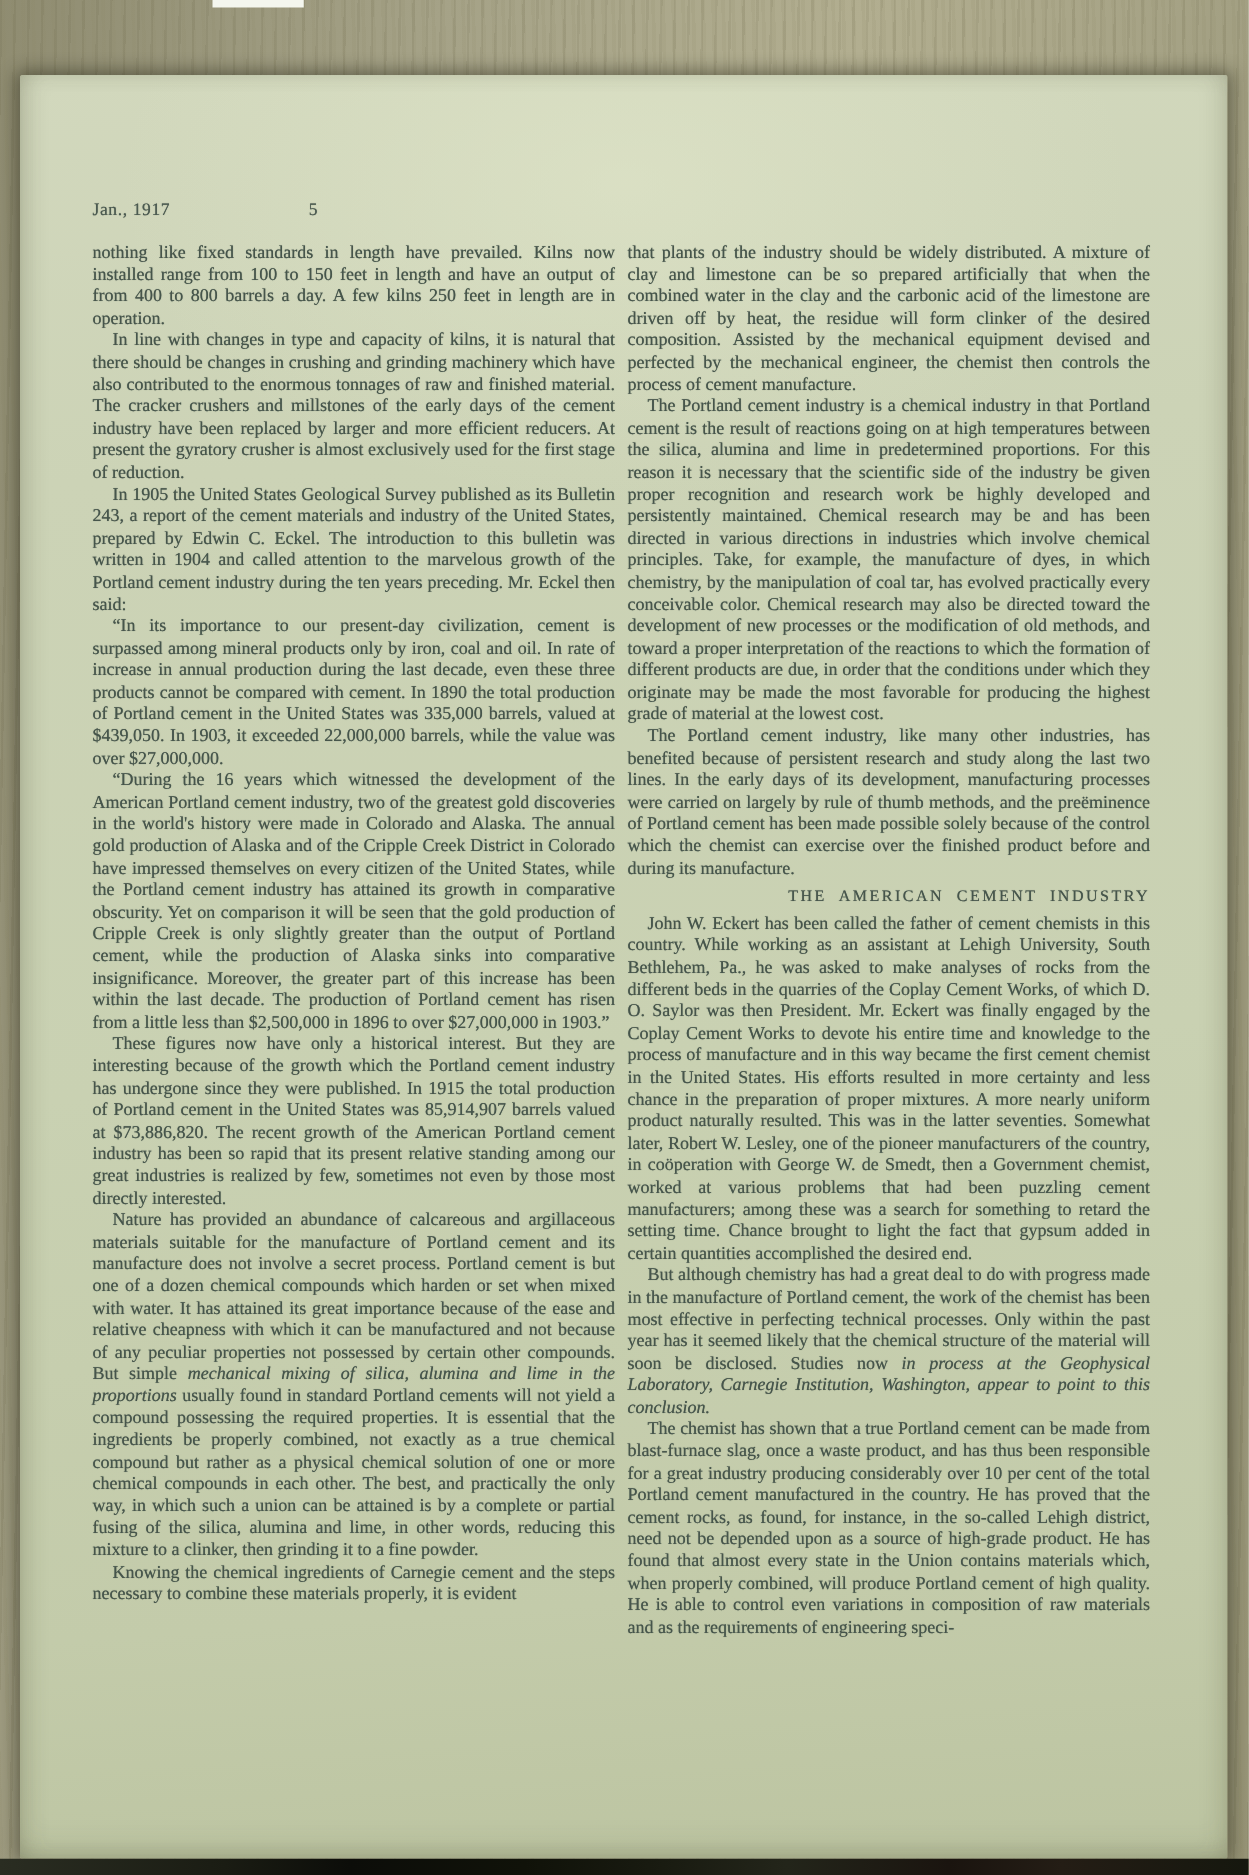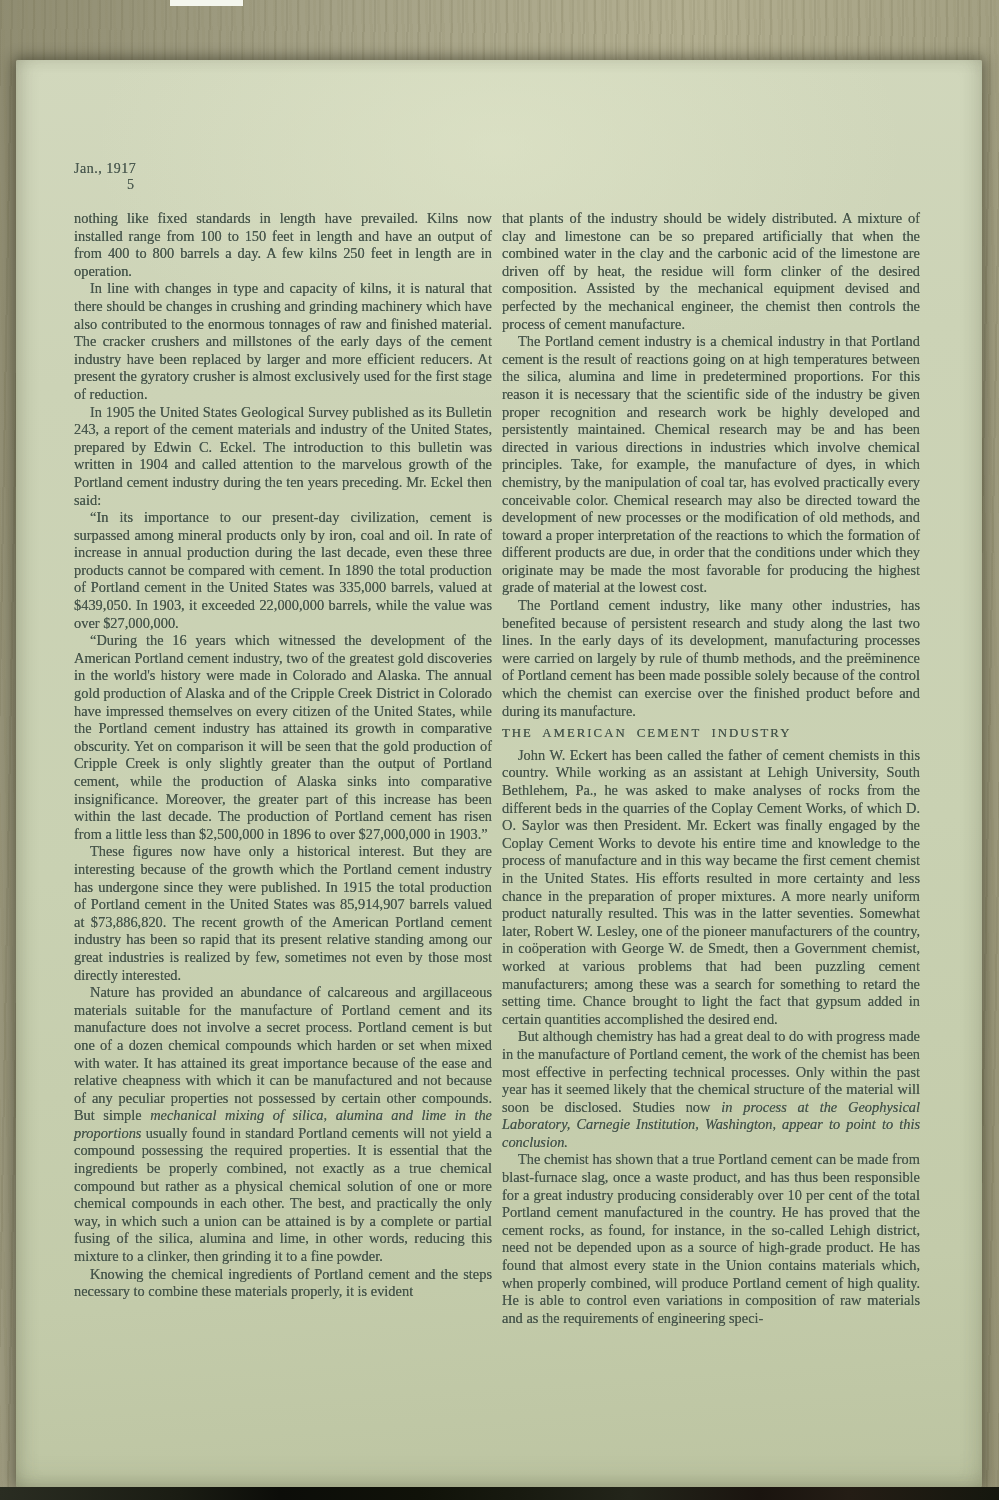--- a/index.html
+++ b/index.html
@@ -38,7 +38,6 @@
     font-size:14px;
     color:#4c5b51;
     text-shadow:0 0 0.6px rgba(70,85,75,0.85);
-    flex-direction:column;
   }
   .issue-date{width:120px;white-space:nowrap;letter-spacing:0.5px;}
   .journal-title{

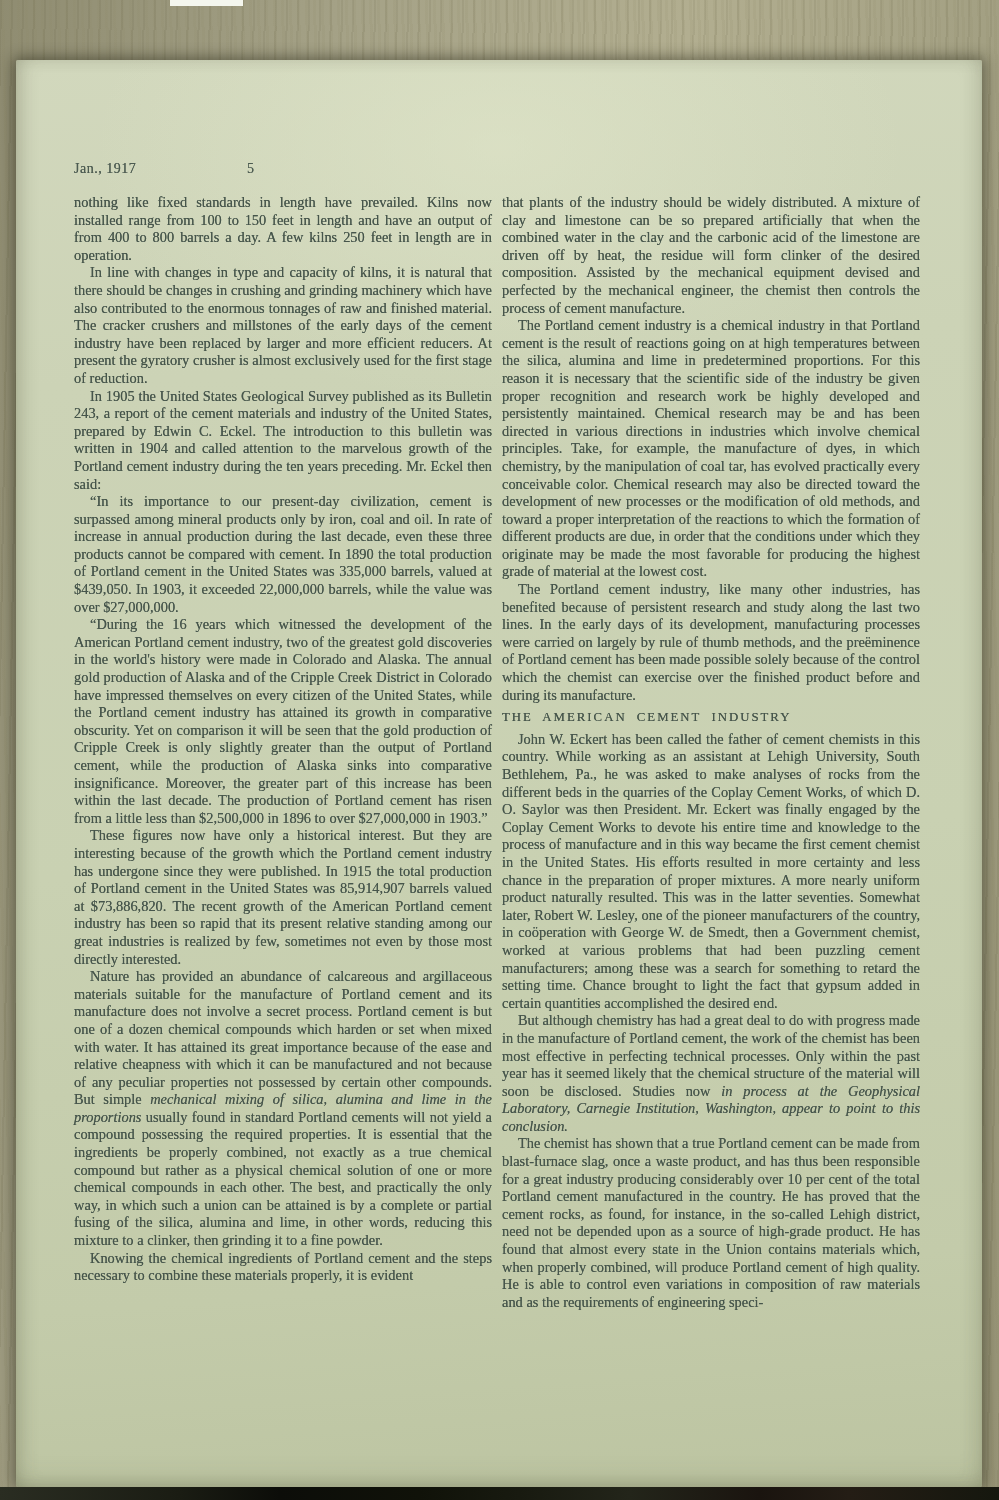--- a/index.html
+++ b/index.html
@@ -65,7 +65,7 @@
   .col p.no-indent{text-indent:0;}
   .col i{font-style:italic;}
   .section-heading{
-    text-align:left;
+    text-align:right;
     text-indent:0 !important;
     font-size:12.8px;
     letter-spacing:2px;

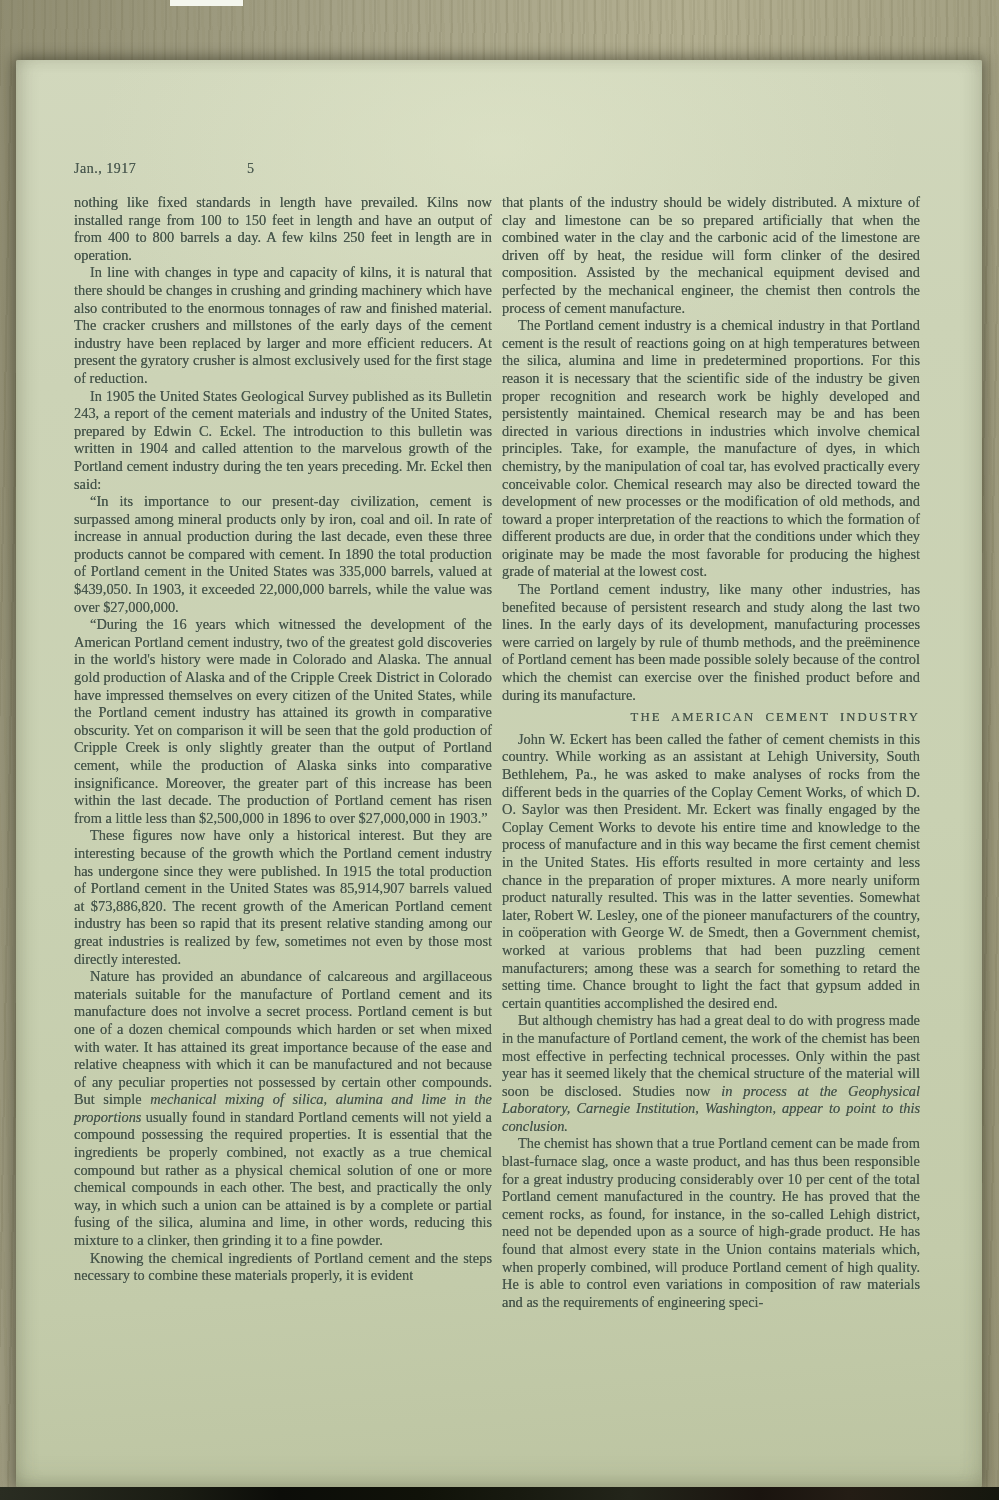--- a/index.html
+++ b/index.html
@@ -104,7 +104,7 @@
           <p>“During the 16 years which witnessed the development of the American Portland cement industry, two of the greatest gold discoveries in the world's history were made in Colorado and Alaska. The annual gold production of Alaska and of the Cripple Creek District in Colorado have impressed themselves on every citizen of the United States, while the Portland cement industry has attained its growth in comparative obscurity. Yet on comparison it will be seen that the gold production of Cripple Creek is only slightly greater than the output of Portland cement, while the production of Alaska sinks into comparative insignificance. Moreover, the greater part of this increase has been within the last decade. The production of Portland cement has risen from a little less than $2,500,000 in 1896 to over $27,000,000 in 1903.”</p>
           <p>These figures now have only a historical interest. But they are interesting because of the growth which the Portland cement industry has undergone since they were published. In 1915 the total production of Portland cement in the United States was 85,914,907 barrels valued at $73,886,820. The recent growth of the American Portland cement industry has been so rapid that its present relative standing among our great industries is realized by few, sometimes not even by those most directly interested.</p>
           <p><span>Nature has provided an abundance of calcareous and argillaceous materials suitable for the manufacture of Portland cement and its manufacture does not involve a secret process. Portland cement is but one of a dozen chemical compounds which harden or set when mixed with water. It has attained its great importance because of the ease and relative cheapness with which it can be manufactured and not because of any peculiar properties not possessed by certain other compounds. But simple </span><i>mechanical mixing of silica, alumina and lime in the proportions</i><span> usually found in standard Portland cements will not yield a compound possessing the required properties. It is essential that the ingredients be properly combined, not exactly as a true chemical compound but rather as a physical chemical solution of one or more chemical compounds in each other. The best, and practically the only way, in which such a union can be attained is by a complete or partial fusing of the silica, alumina and lime, in other words, reducing this mixture to a clinker, then grinding it to a fine powder.</span></p>
-          <p>Knowing the chemical ingredients of Portland cement and the steps necessary to combine these materials properly, it is evident</p>
+          <p>Knowing the chemical ingredients of Carnegie cement and the steps necessary to combine these materials properly, it is evident</p>
         </div>
 
         <div class="col">

